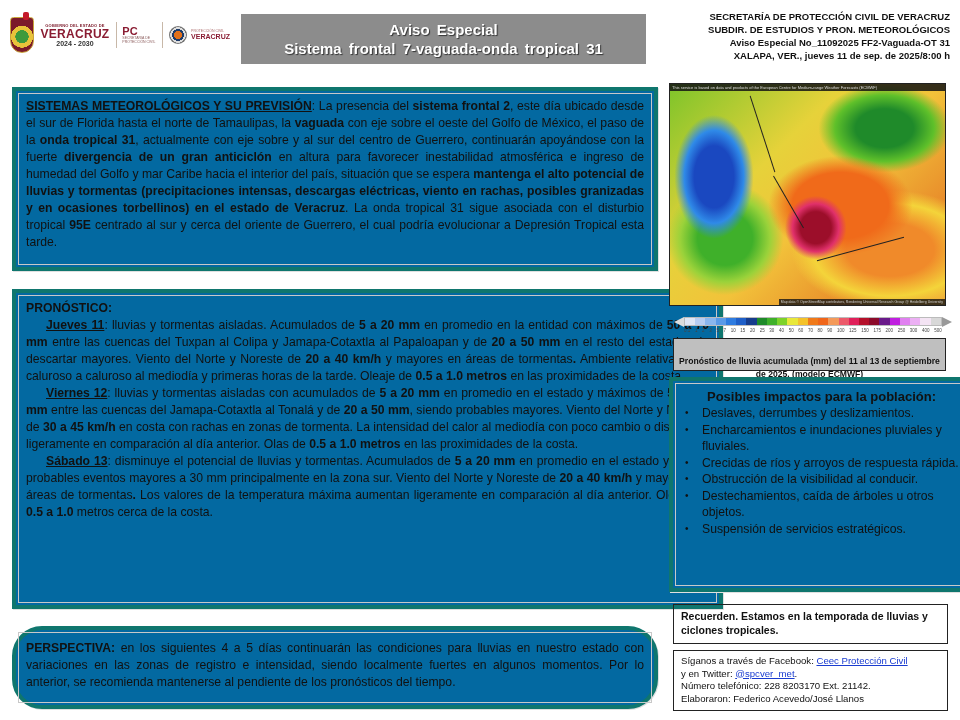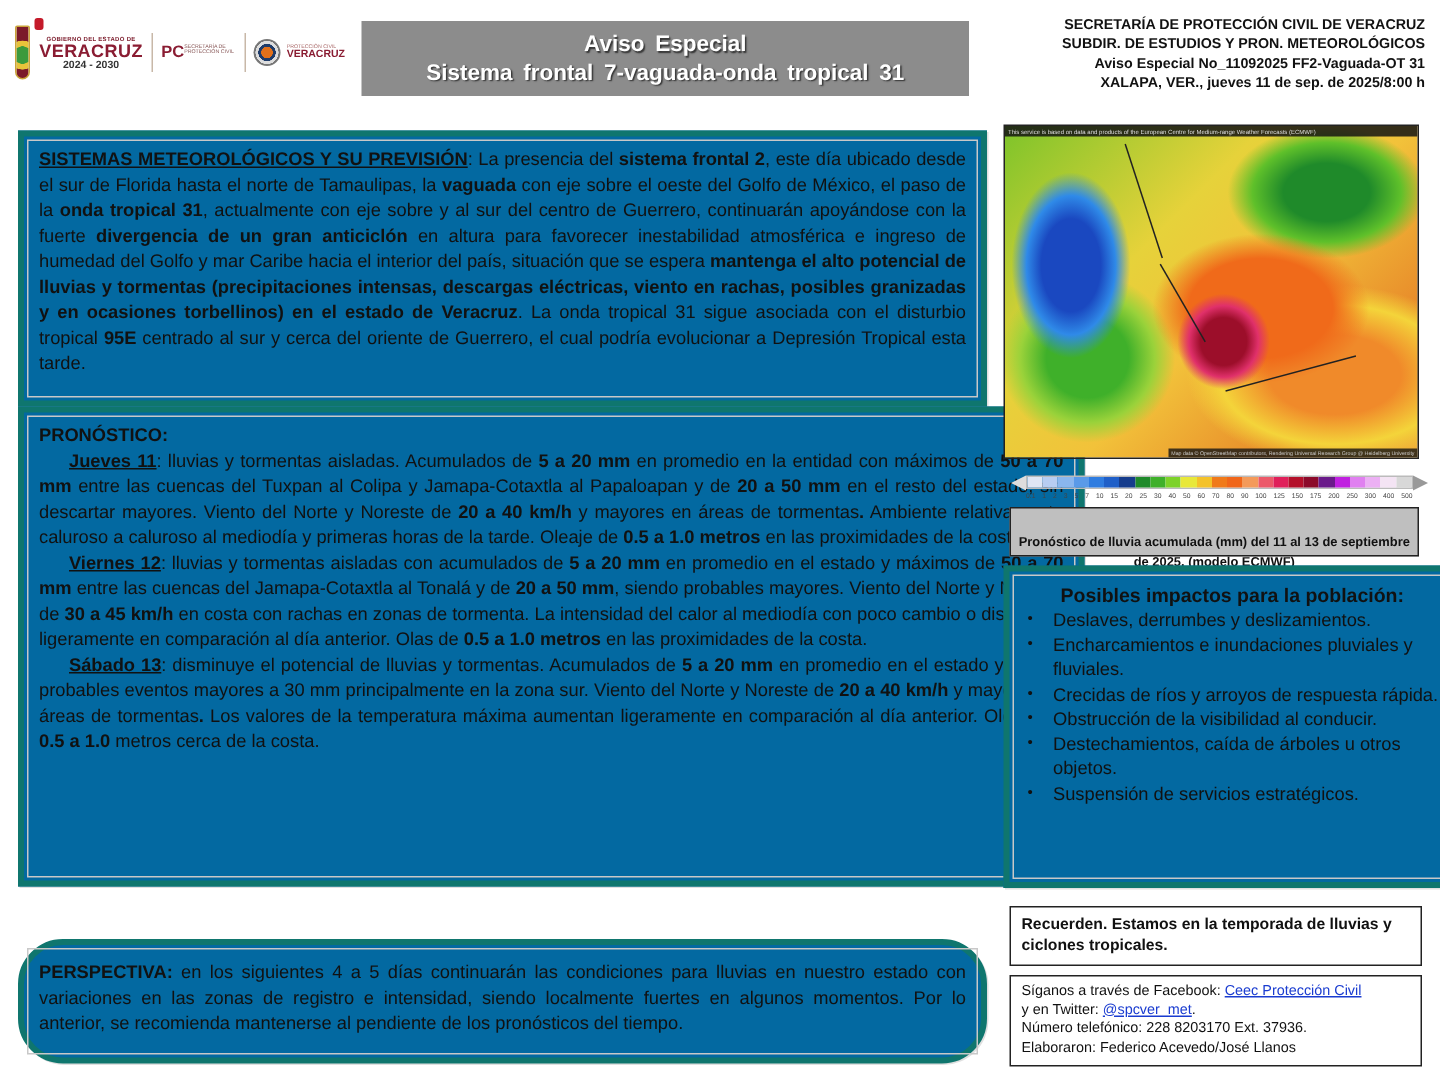--- a/index.html
+++ b/index.html
@@ -15,7 +15,7 @@
   .gov .big { font-size: 12px; font-weight: bold; color: #8a1c32; letter-spacing: 0.3px; }
   .gov .years { font-size: 7px; font-weight: bold; color: #333; }
   .sep { width: 1px; height: 26px; background: #c8b8a8; }
-  .pc { display: flex; flex-direction: row; line-height: 1; }
+  .pc { display: flex; flex-direction: column; line-height: 1; }
   .pc .pcbig { font-size: 11px; font-weight: bold; color: #8a1c32; }
   .pc .pcsmall { font-size: 3.5px; color: #8a5a5a; width: 34px; }
   .pcver { display: flex; align-items: center; gap: 4px; }

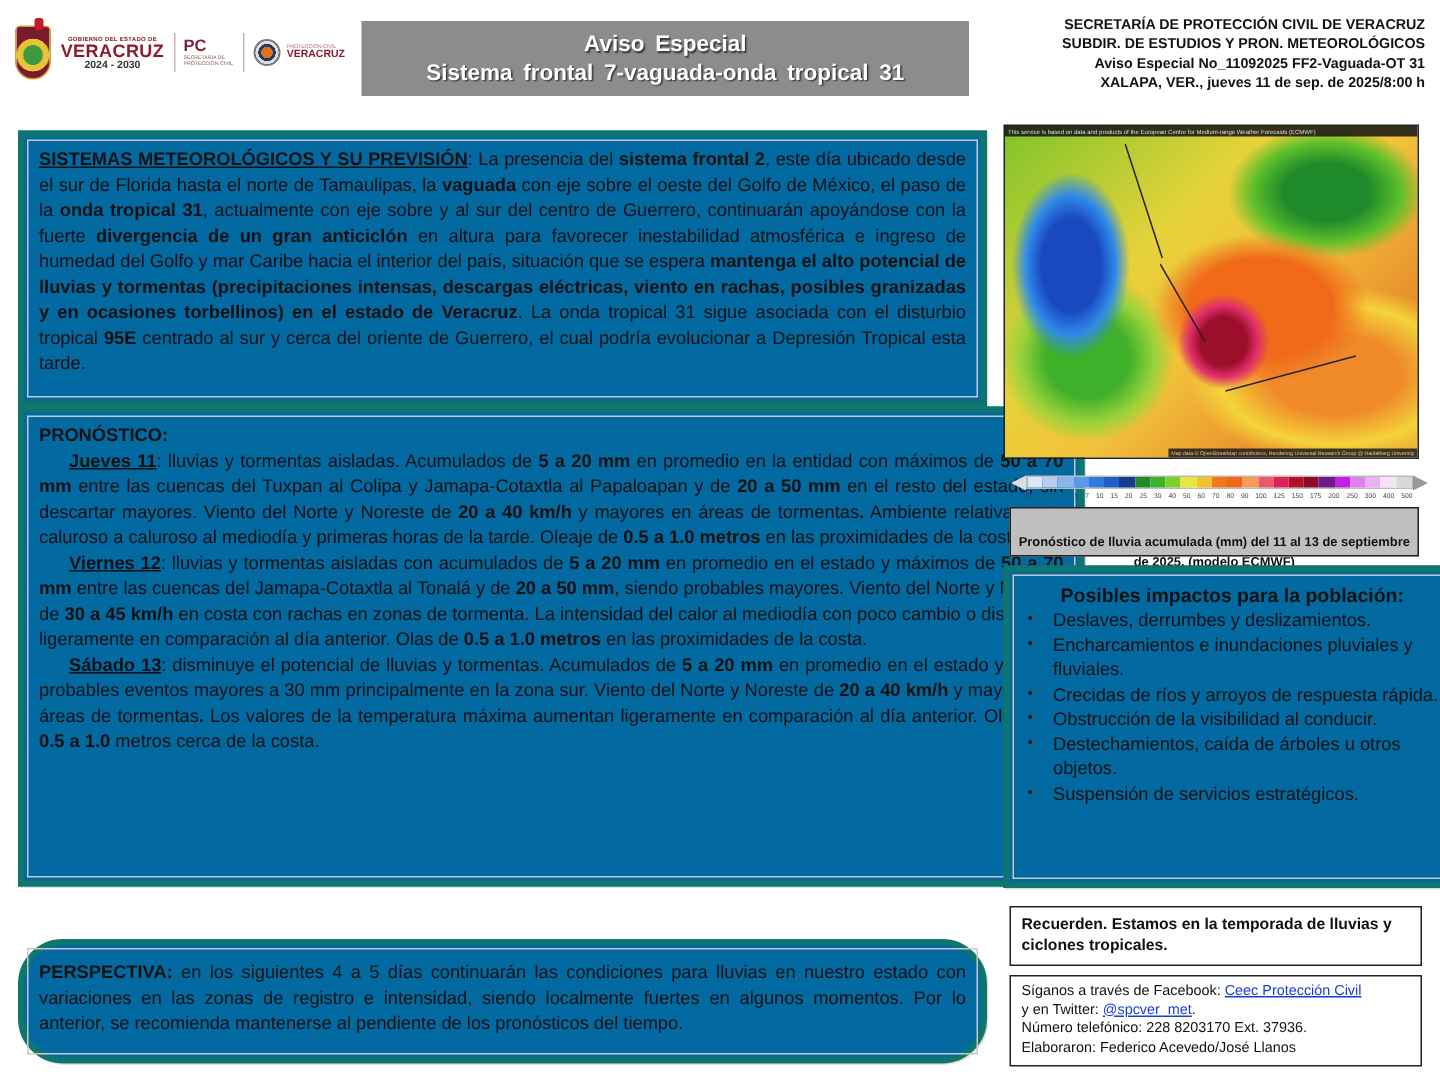--- a/index.html
+++ b/index.html
@@ -39,7 +39,7 @@
   .ind { padding-left: 20px; }
 
   #box-sistemas { left: 12px; top: 87px; width: 646px; height: 184px; }
-  #box-pronostico { left: 12px; top: 271px; width: 711px; height: 320px; }
+  #box-pronostico { left: 12px; top: 289px; width: 711px; height: 320px; }
   #box-perspectiva { left: 12px; top: 626px; width: 646px; height: 83px; border-radius: 30px; }
   #box-perspectiva .inner { padding-top: 7px; }
 

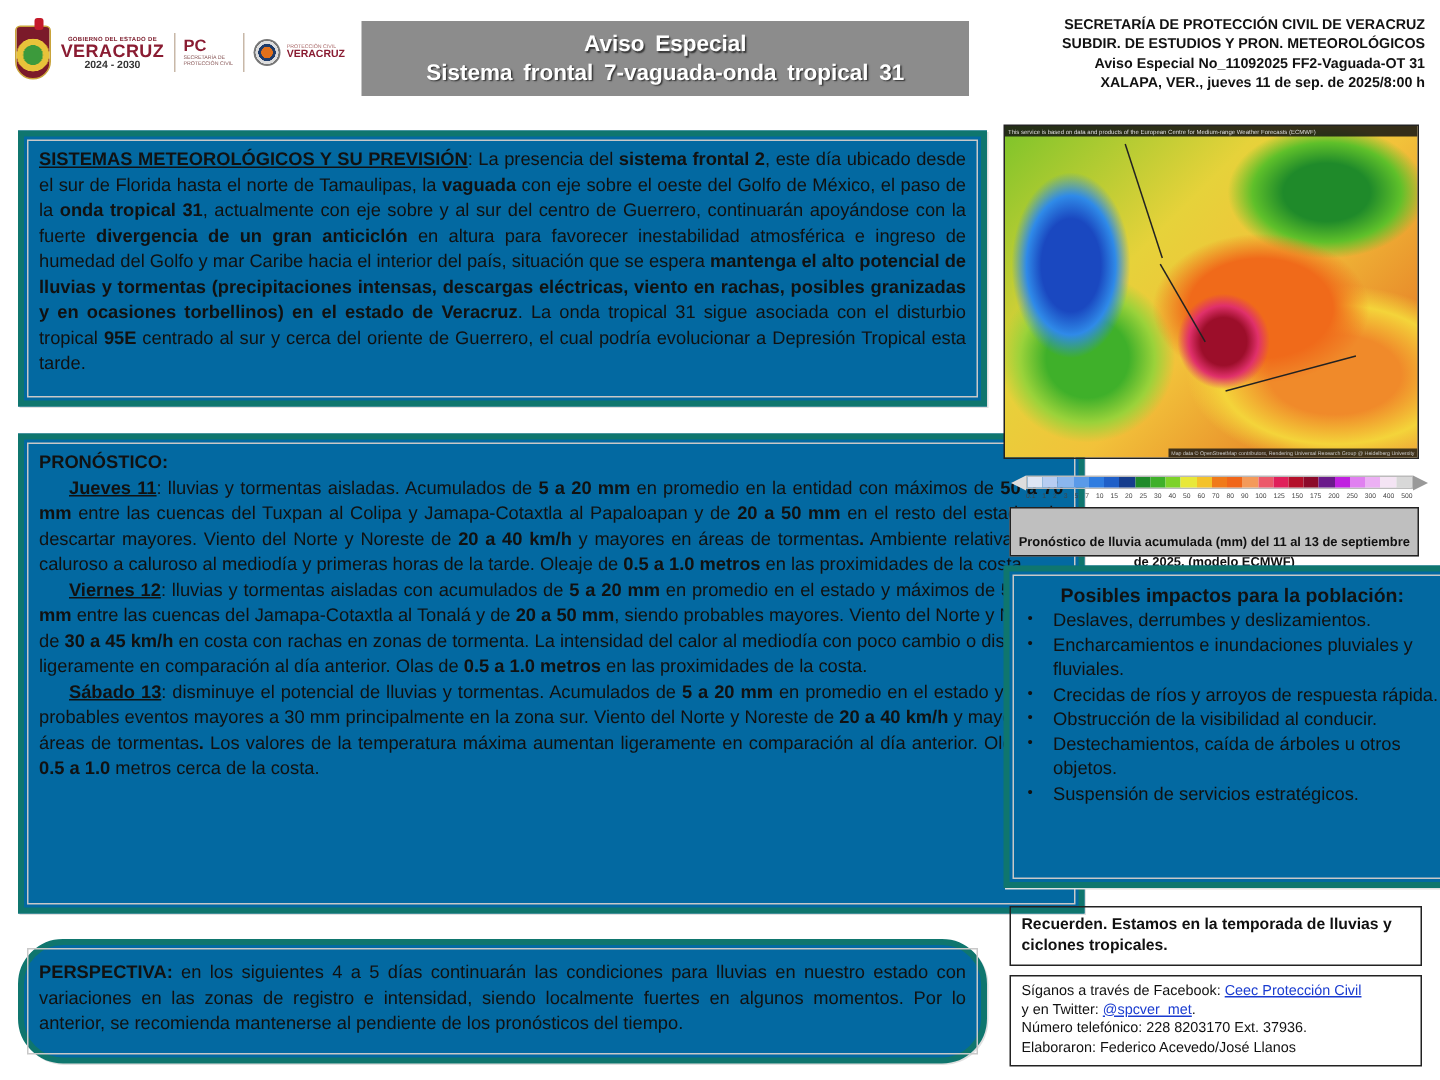--- a/index.html
+++ b/index.html
@@ -237,7 +237,7 @@
 <div class="contacto">
   <div><span>Síganos a través de Facebook: </span><a>Ceec Protección Civil</a></div>
   <div><span>y en Twitter: </span><a>@spcver_met</a><span>.</span></div>
-  <div>Número telefónico:  228 8203170 Ext. 37936.</div>
+  <div>Número telefónico:  228 8203170 Ext. 21142.</div>
   <div>Elaboraron: Federico Acevedo/José Llanos</div>
 </div>
 

